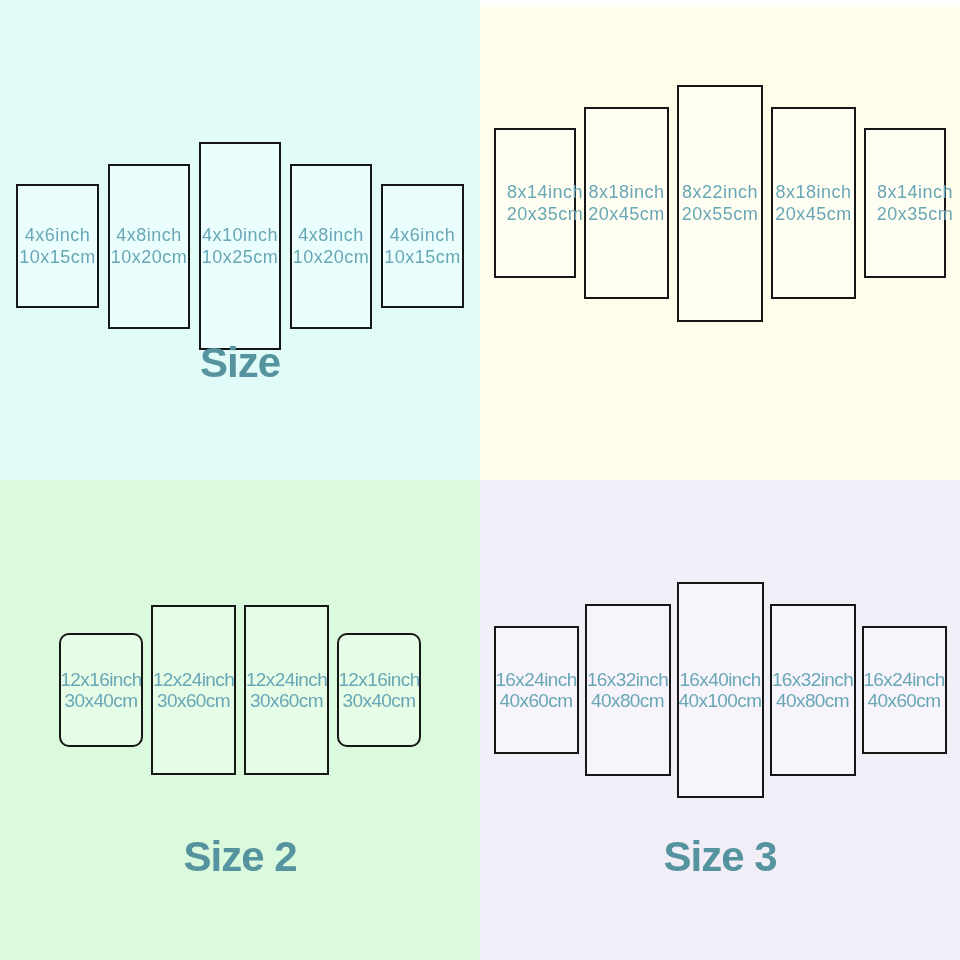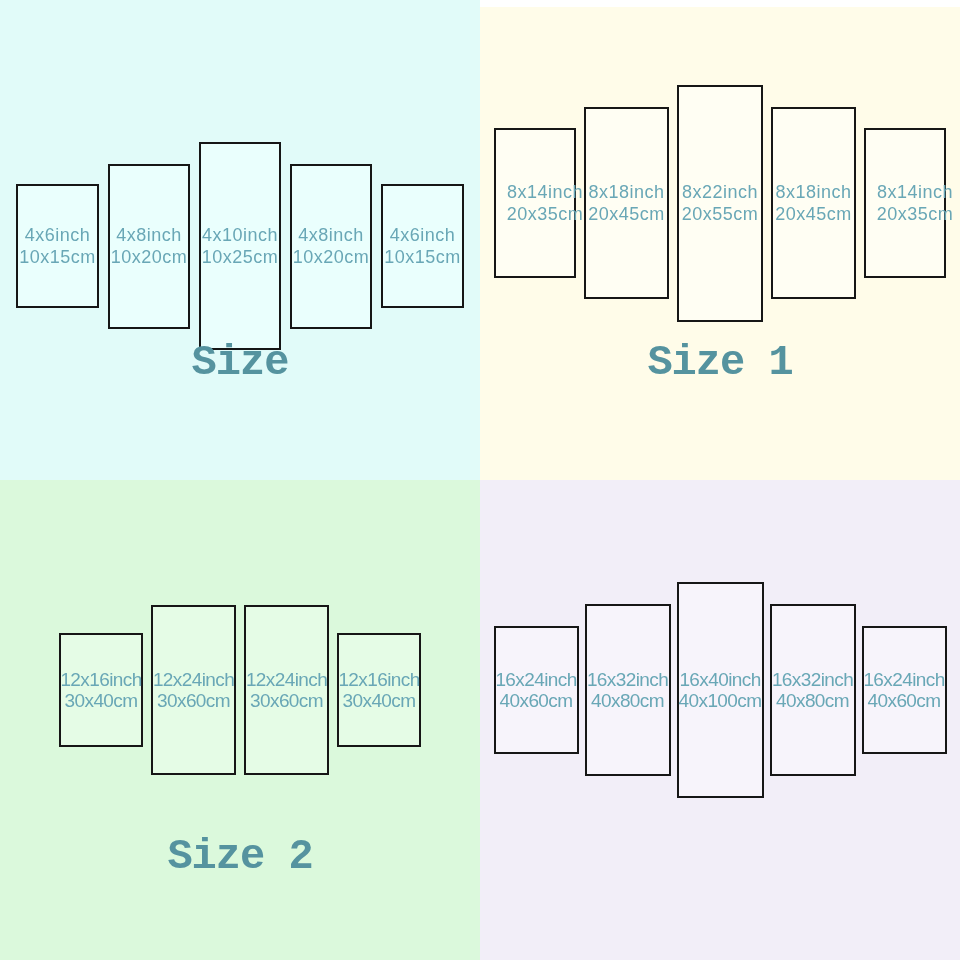--- a/index.html
+++ b/index.html
@@ -58,7 +58,7 @@
 
   .title{
     position:absolute;left:0;width:100%;text-align:center;
-    font-family:Liberation Mono, monospace;font-weight:bold;
+    font-family:Liberation Sans, sans-serif;font-weight:bold;
     font-size:42px;line-height:48px;color:var(--title);
     letter-spacing:-1px;
   }

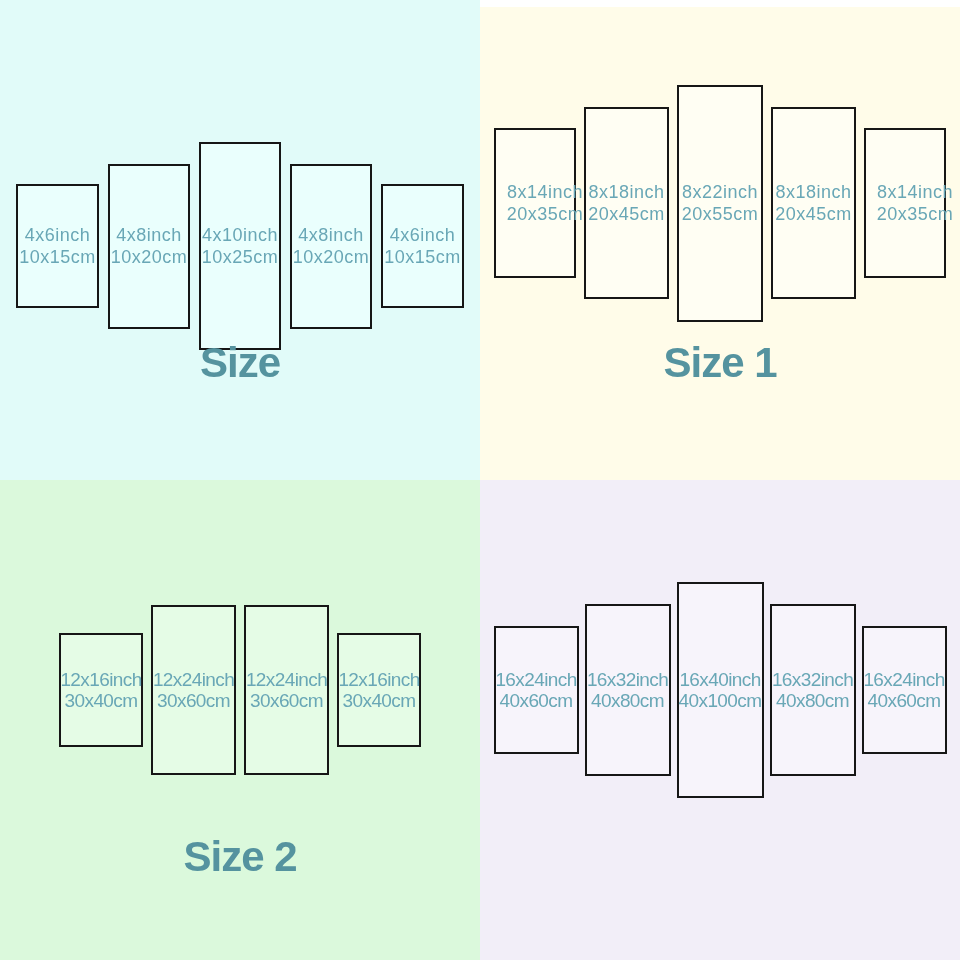--- a/index.html
+++ b/index.html
@@ -120,7 +120,6 @@
         <span class="lbl">20x35cm</span>
       </div>
     </div>
-    <div class="title">Size 1</div>
   </section>
 
   <section class="quad q3">

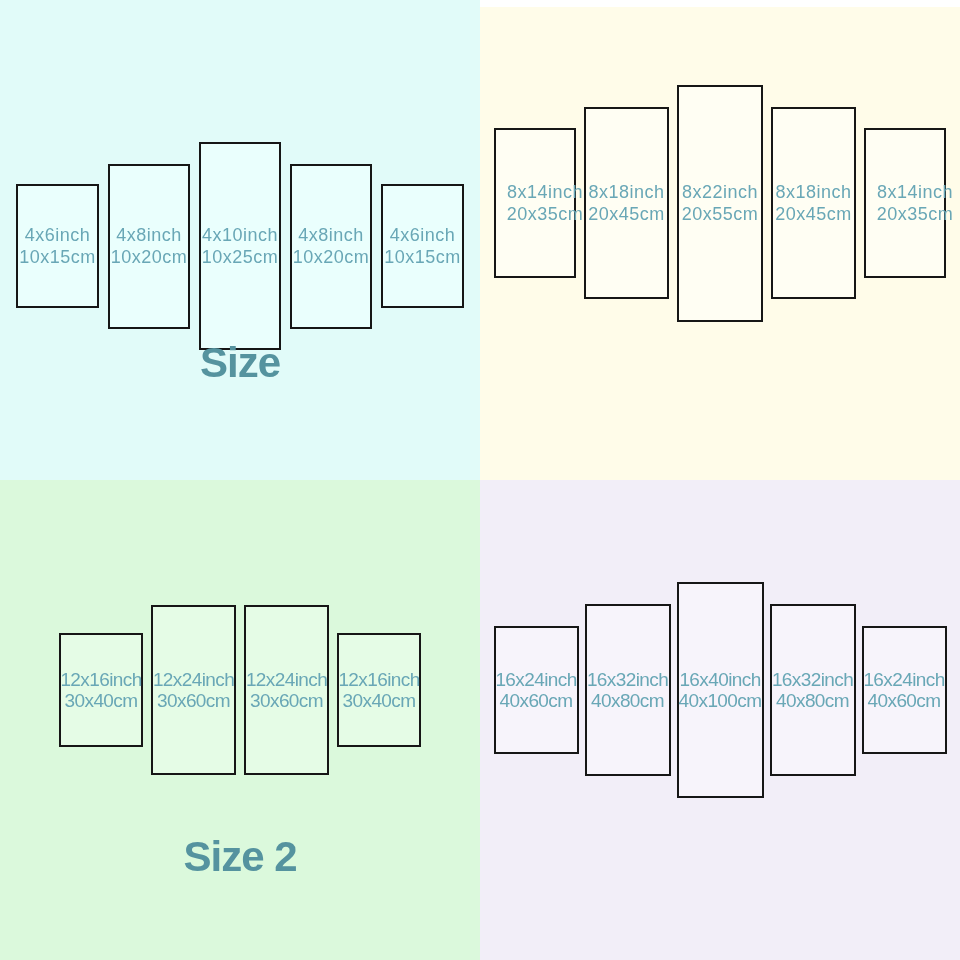--- a/index.html
+++ b/index.html
@@ -49,7 +49,7 @@
   
   .q1 .p-s{width:83px;height:124px;} .q1 .p-m{width:82px;height:165px;} .q1 .p-l{width:82px;height:208px;}
   .q2 .p-s{width:82px;height:150px;padding-left:20px;} .q2 .p-m{width:85px;height:192px;} .q2 .p-l{width:86px;height:237px;}
-  .q3 .p-s{width:84px;height:114px;} .q3 .p-m{width:85px;height:170px;} .q3 .p-l{width:84px;height:226px;}
+  .q3 .p-s{width:84px;height:114px;border-radius:10px;} .q3 .p-m{width:85px;height:170px;} .q3 .p-l{width:84px;height:226px;}
   .q4 .p-s{width:85px;height:128px;} .q4 .p-m{width:86px;height:172px;} .q4 .p-l{width:87px;height:216px;}
 
   .lbl{color:var(--label);white-space:nowrap;}

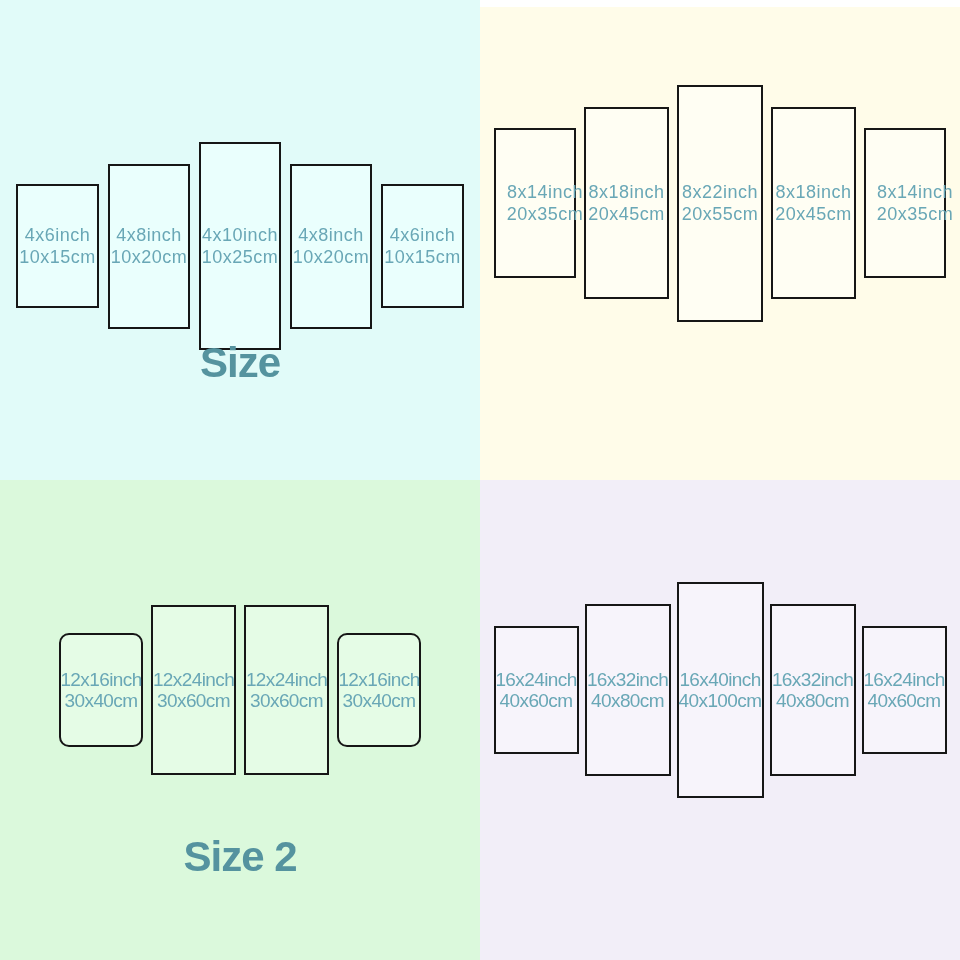--- a/index.html
+++ b/index.html
@@ -167,6 +167,7 @@
         <span class="lbl">40x60cm</span>
       </div>
     </div>
+    <div class="title">Size 3</div>
   </section>
 
 </div>

